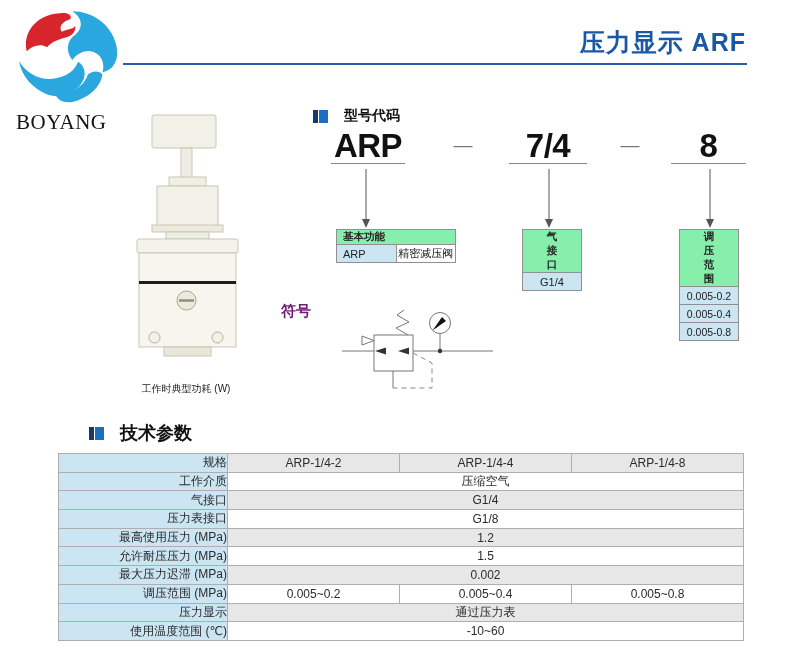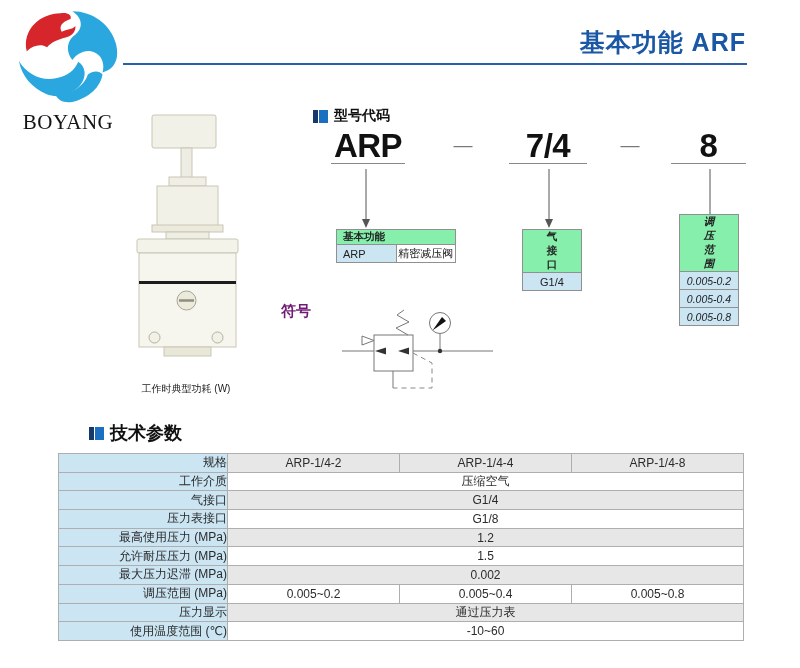--- a/index.html
+++ b/index.html
@@ -60,7 +60,7 @@
   </div>
   <div class="brand-text">BOYANG</div>
 
-  <div class="page-title">基本功能 ARF</div>
+  <div class="page-title">压力显示 ARF</div>
   <div class="title-rule"></div>
 
   <svg style="position:absolute;left:136px;top:113px;" width="104" height="245" viewBox="0 0 104 245">

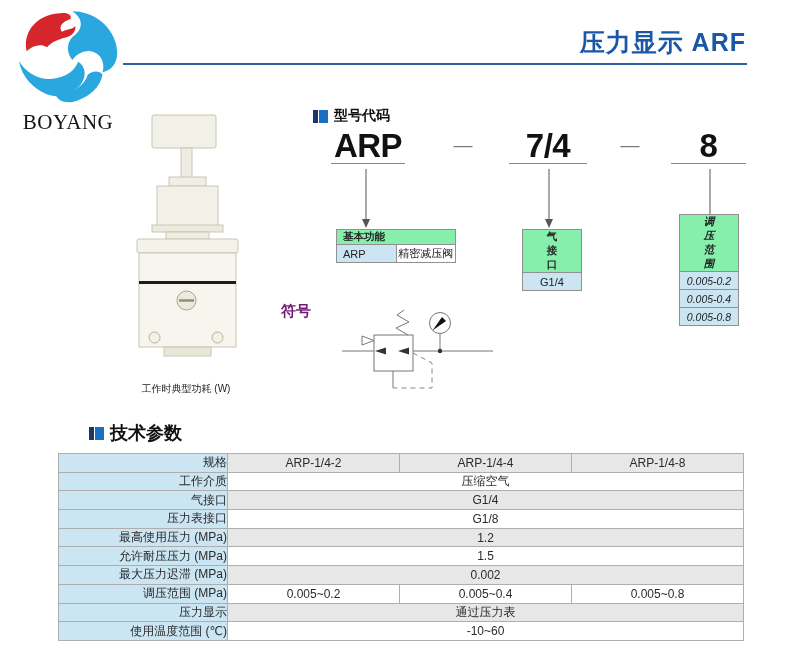--- a/index.html
+++ b/index.html
@@ -8,7 +8,7 @@
 
   
   .logo-wrap{position:absolute;left:17px;top:8px;width:102px;}
-  .brand-text{position:absolute;left:16px;top:110px;width:104px;text-align:center;
+  .brand-text{position:absolute;left:16px;top:110px;width:104px;
               font-family:"Liberation Serif","DejaVu Serif",serif;font-size:21px;color:#141414;letter-spacing:.5px;}
   .page-title{position:absolute;right:54px;top:26px;font-size:25px;font-weight:bold;color:#1a57a5;letter-spacing:1px;}
   .title-rule{position:absolute;left:123px;top:63px;width:624px;height:2px;background:#2b5fa8;}

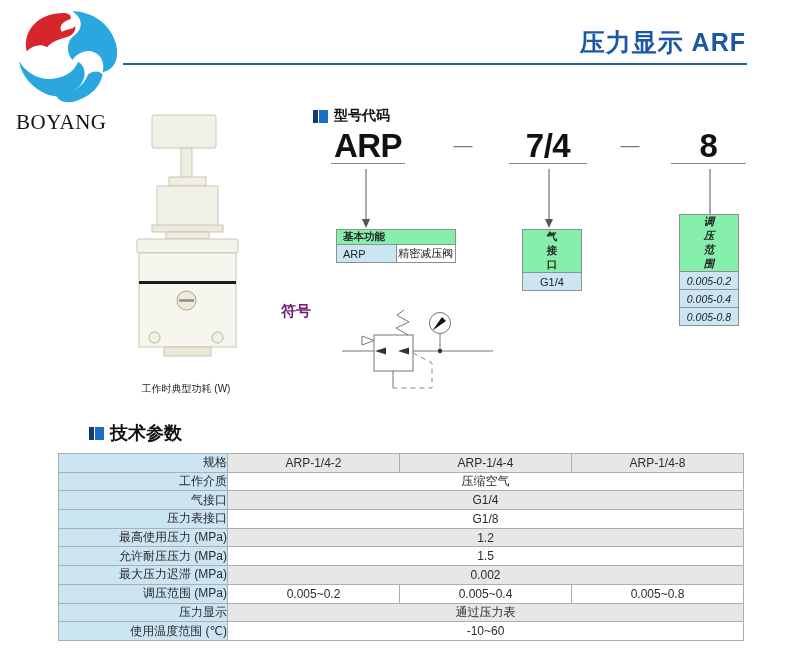--- a/index.html
+++ b/index.html
@@ -14,7 +14,7 @@
   .title-rule{position:absolute;left:123px;top:63px;width:624px;height:2px;background:#2b5fa8;}
 
   
-  .sec-head{position:absolute;display:flex;align-items:center;gap:6px;font-weight:bold;color:#111;padding-left:31px;}
+  .sec-head{position:absolute;display:flex;align-items:center;gap:16px;font-weight:bold;color:#111;padding-left:31px;}
   .bullet{display:flex;gap:1px;}
   .bullet .b1{width:5px;height:13px;background:#16386b;}
   .bullet .b2{width:9px;height:13px;background:#1a6fc0;}

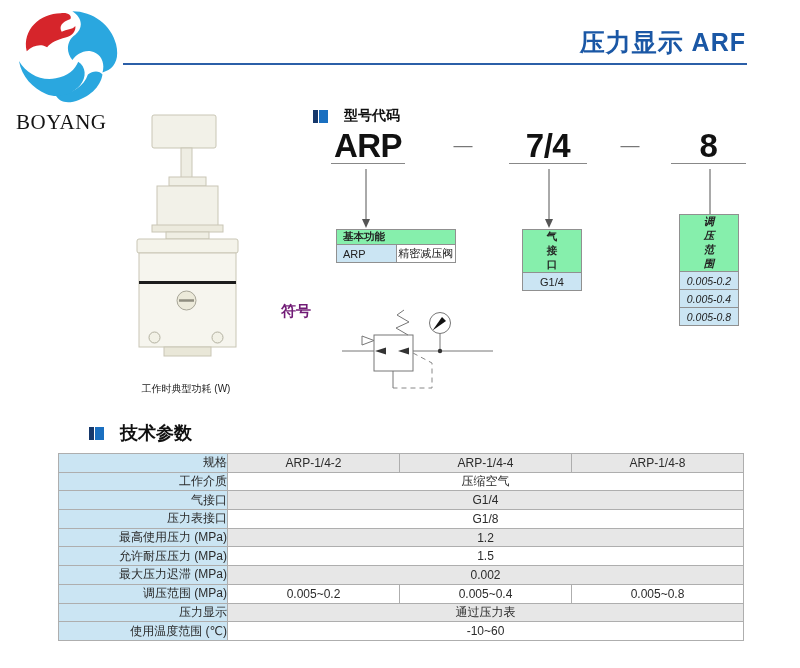--- a/index.html
+++ b/index.html
@@ -133,7 +133,7 @@
   </tbody>
     </table>
 
-  <table class="mini" style="left:679px;top:214px;width:60px;font-size:10.5px;font-style:italic;">
+  <table class="mini" style="left:679px;top:229px;width:60px;font-size:10.5px;">
     <tbody>
         <tr>
           <th>调压范围</th>

